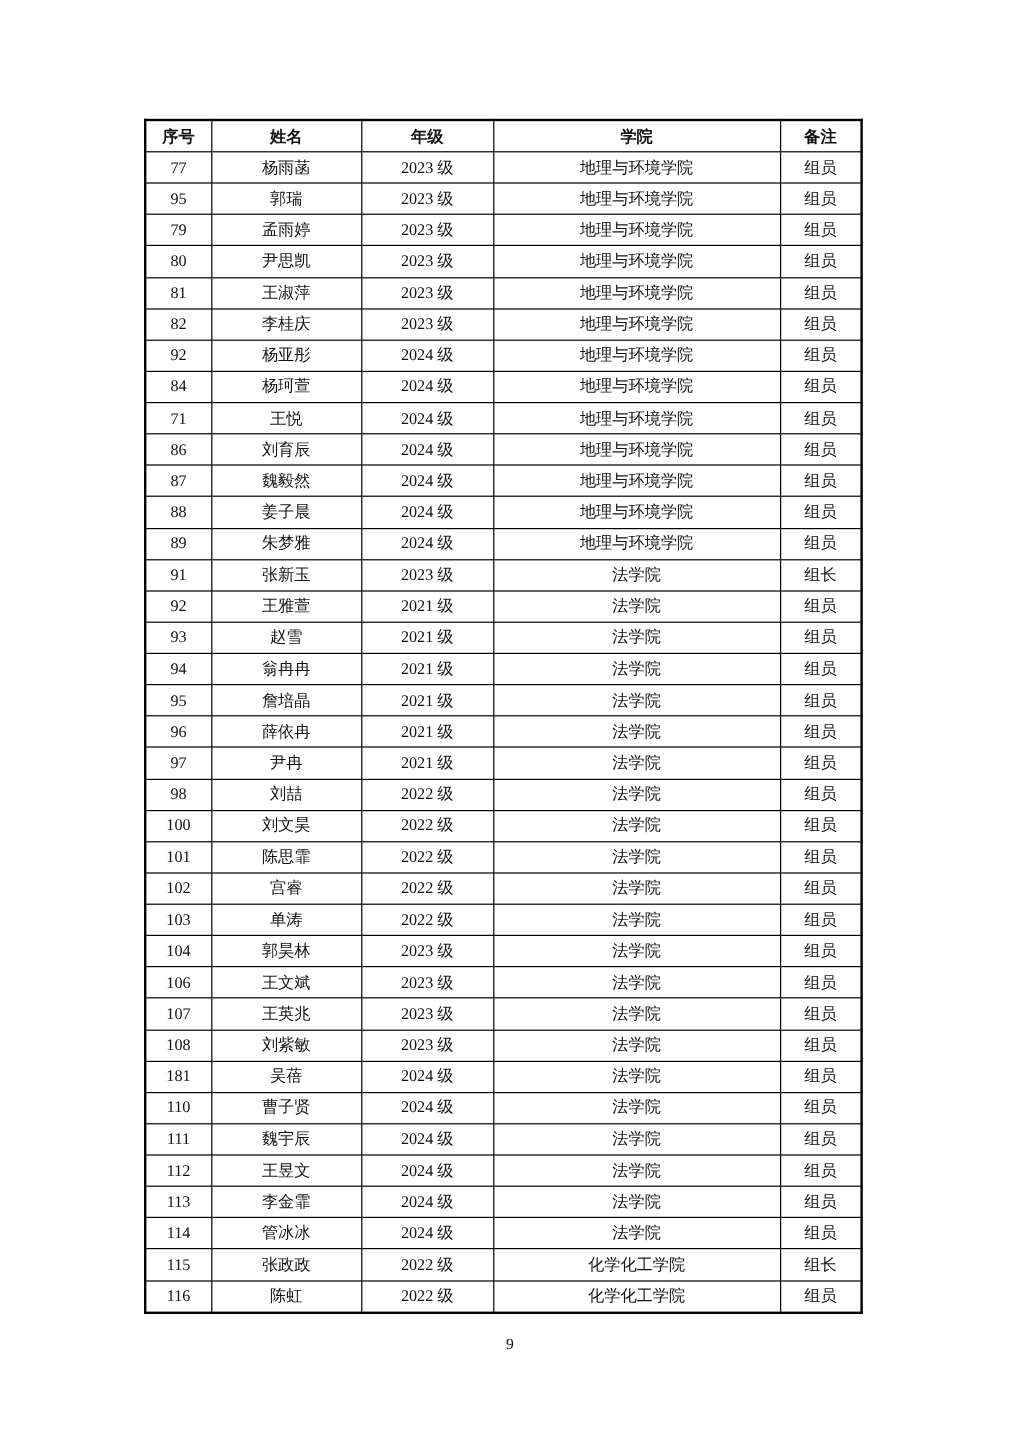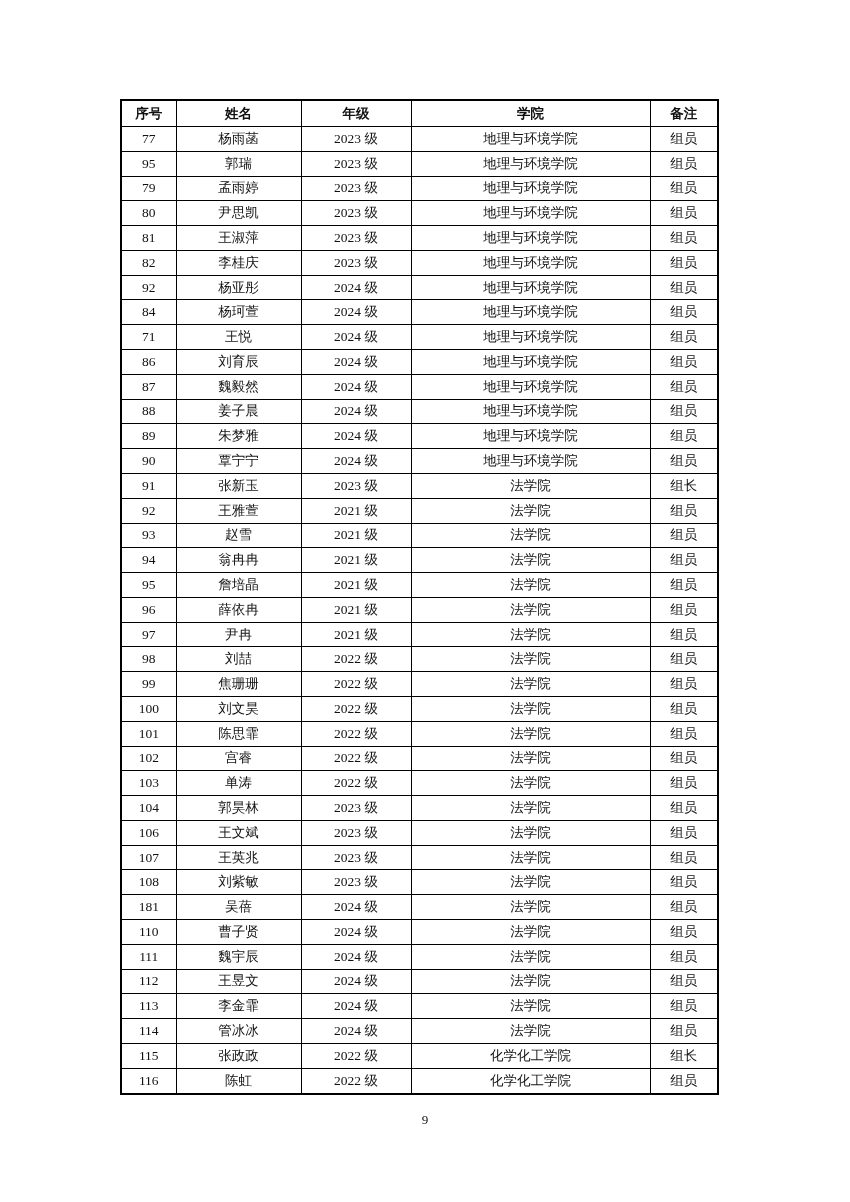--- a/index.html
+++ b/index.html
@@ -177,13 +177,6 @@
     <td>组员</td>
   </tr>
 
-  <tr>
-    <td>90</td>
-    <td>覃宁宁</td>
-    <td>2024 级</td>
-    <td>地理与环境学院</td>
-    <td>组员</td>
-  </tr>
 
   <tr>
     <td>91</td>

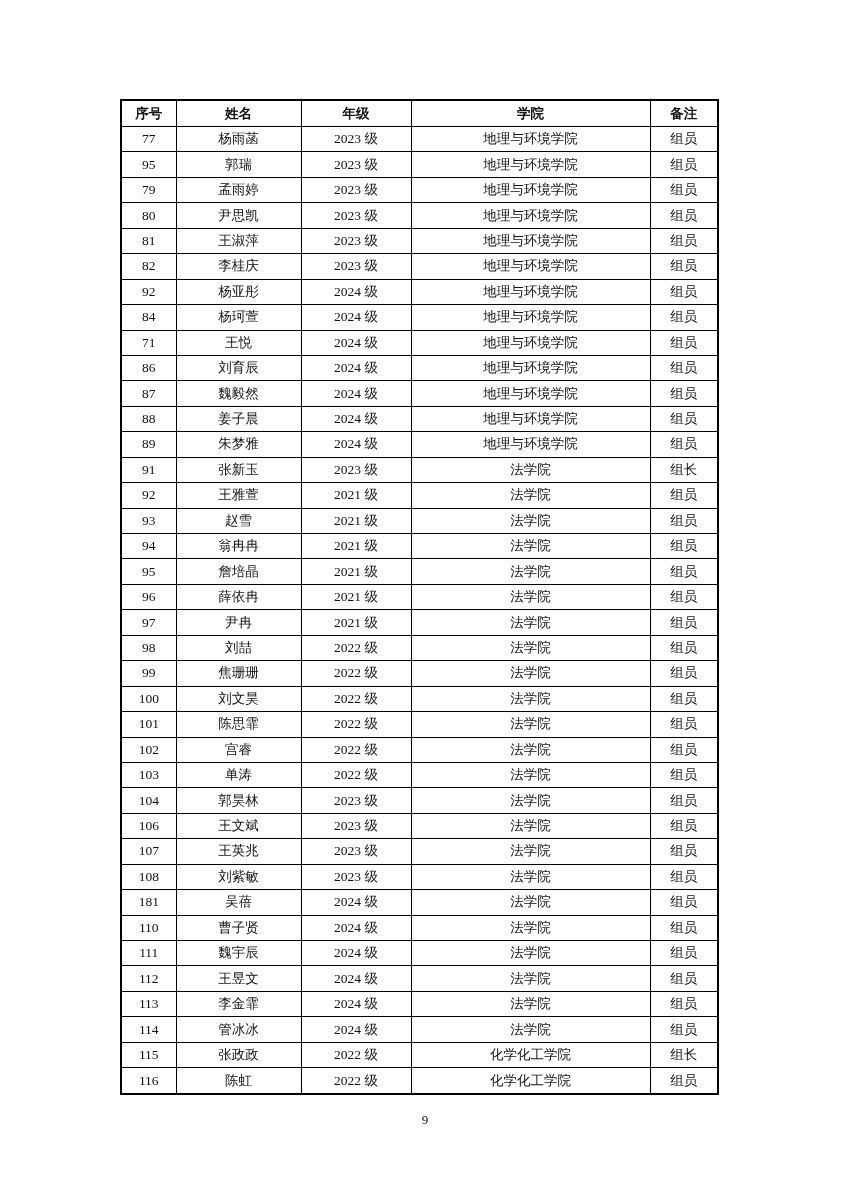--- a/index.html
+++ b/index.html
@@ -242,13 +242,6 @@
     <td>组员</td>
   </tr>
 
-  <tr>
-    <td>99</td>
-    <td>焦珊珊</td>
-    <td>2022 级</td>
-    <td>法学院</td>
-    <td>组员</td>
-  </tr>
 
   <tr>
     <td>100</td>

